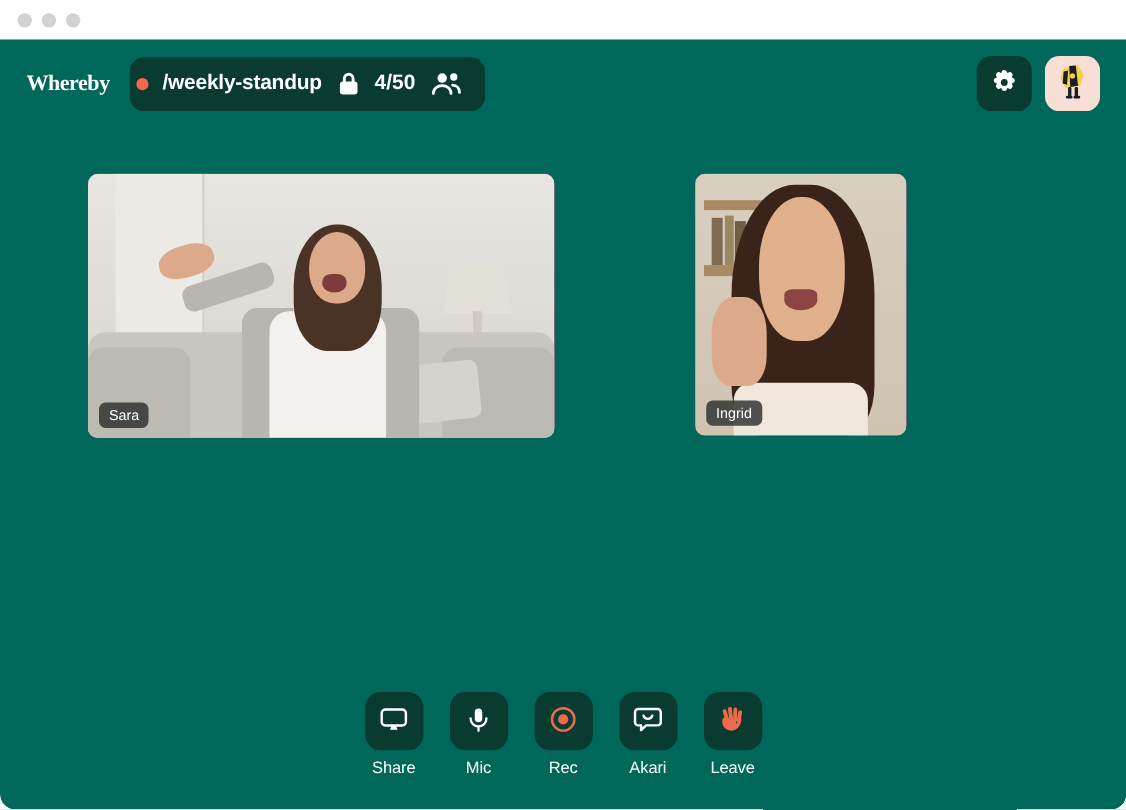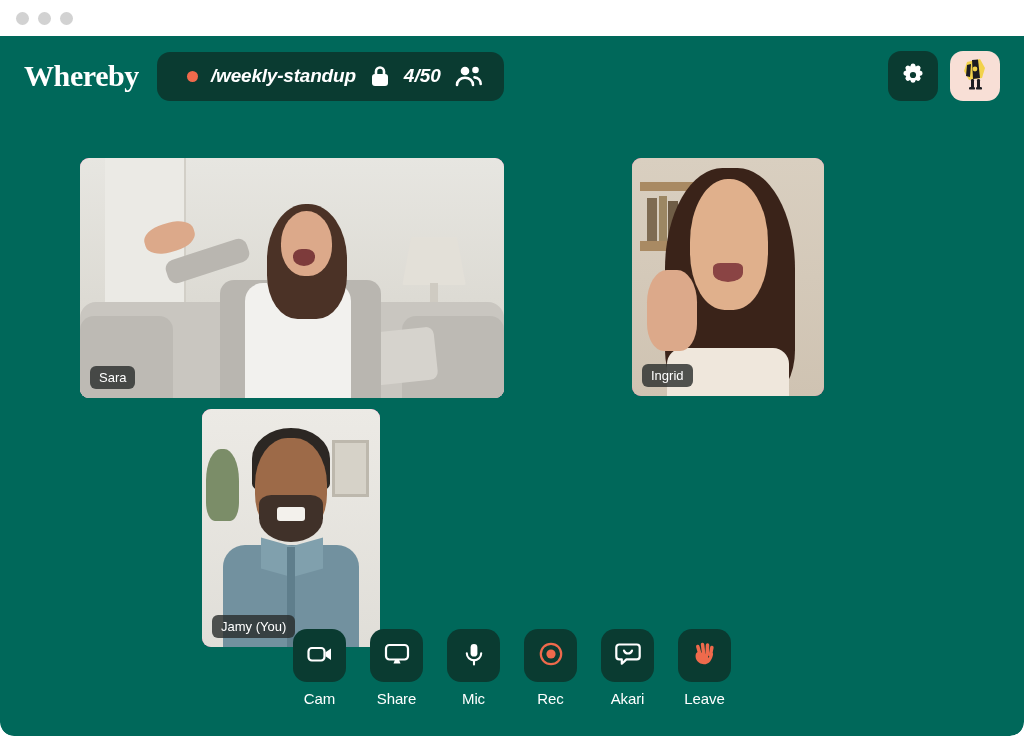--- a/index.html
+++ b/index.html
@@ -65,7 +65,7 @@
   #brand-logo {
     font-family: "Liberation Serif", serif;
     font-weight: 700;
-    font-size: 30px;
+    font-size: 20px;
     color: #ffffff;
     letter-spacing: -0.4px;
     margin-left: 0px;

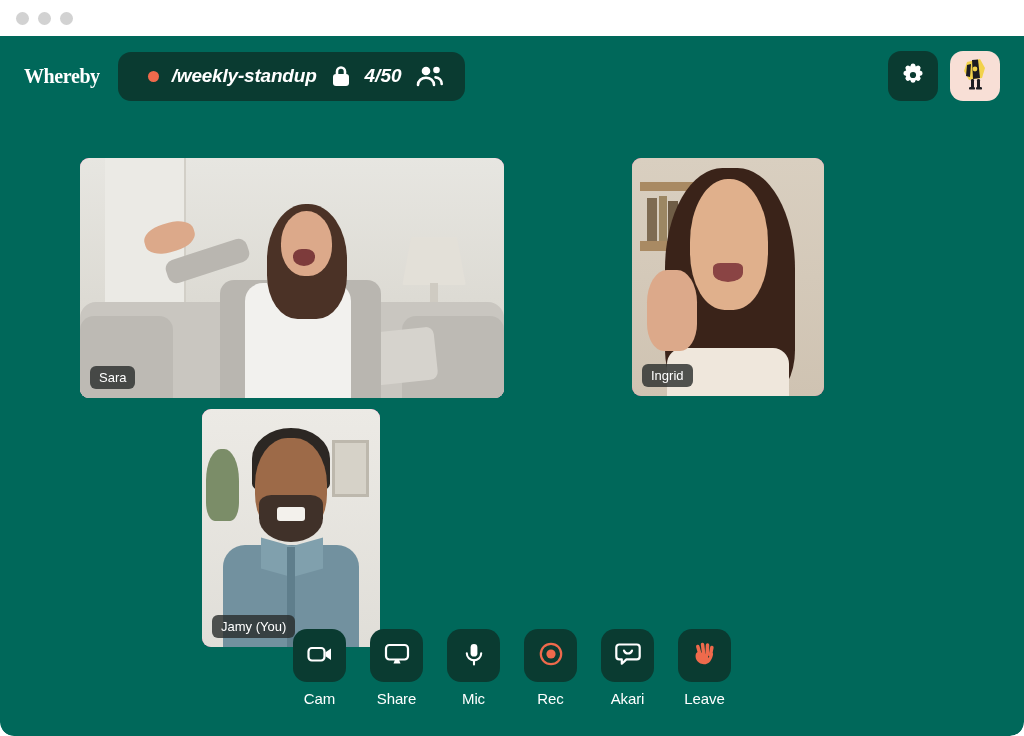--- a/index.html
+++ b/index.html
@@ -78,10 +78,9 @@
     align-items: center;
     gap: 13px;
     height: 49px;
-    padding: 0 20px 0 30px;
+    padding: 0 20px 0 6px;
     background: #0a3b31;
     border-radius: 13px;
-    font-style: italic;
   }
   #rec-dot {
     width: 11px; height: 11px;

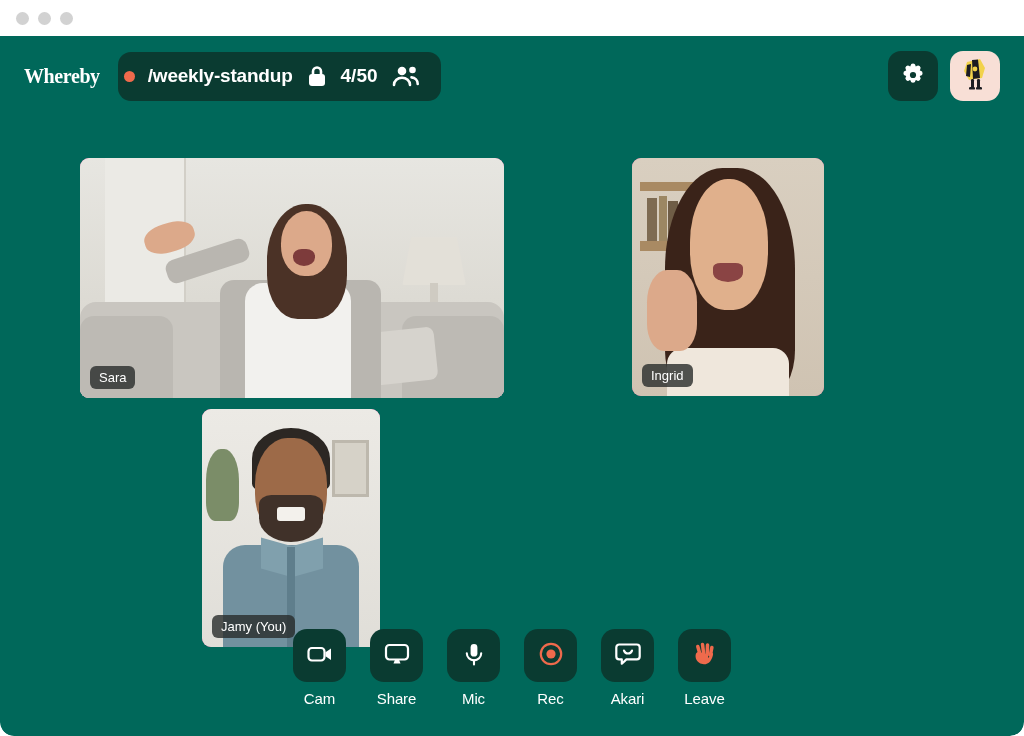--- a/index.html
+++ b/index.html
@@ -364,22 +364,6 @@
         <div class="name-badge">Ingrid</div>
       </div>
 
-      <div class="video-tile" id="tile-jamy">
-        <div class="tile-canvas">
-          <div id="jamy-wall" class="room-bg"></div>
-          <div id="jamy-plant"></div>
-          <div id="jamy-frame"></div>
-          <div id="jamy-shirt" class="person"></div>
-          <div id="jamy-collar-l" class="person"></div>
-          <div id="jamy-collar-r" class="person"></div>
-          <div id="jamy-placket" class="person"></div>
-          <div id="jamy-hair" class="person"></div>
-          <div id="jamy-head" class="person"></div>
-          <div id="jamy-beard" class="person"></div>
-          <div id="jamy-teeth" class="person"></div>
-        </div>
-        <div class="name-badge">Jamy (You)</div>
-      </div>
 
 
     </div>

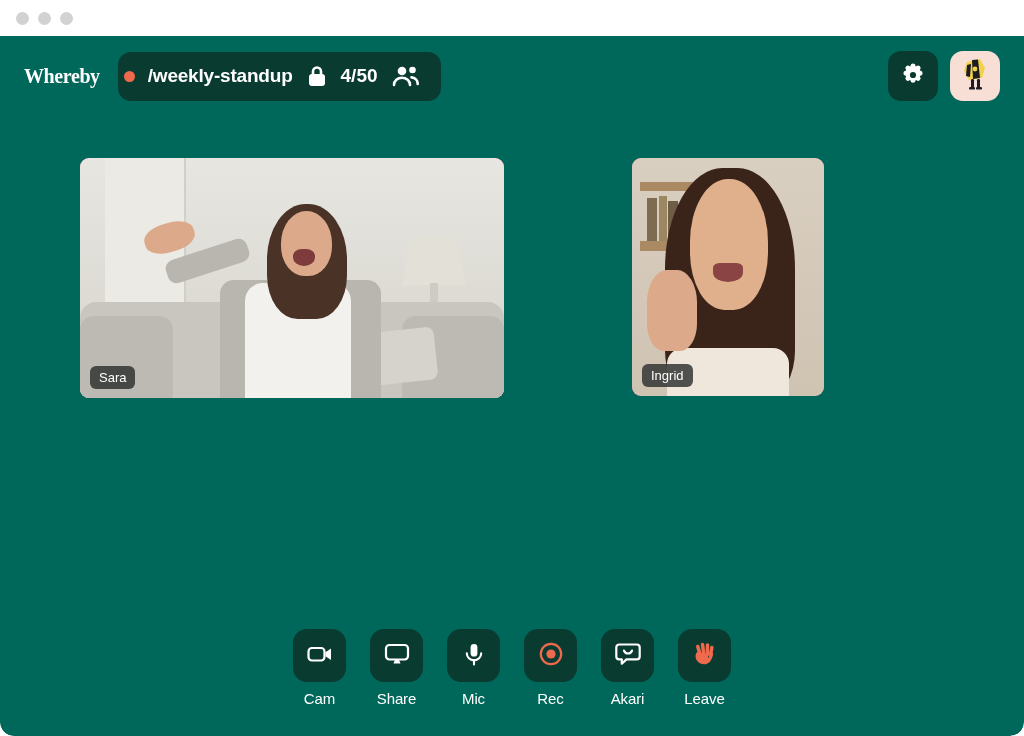--- a/index.html
+++ b/index.html
@@ -370,17 +370,6 @@
 
     <div id="toolbar">
 
-      <div class="toolbar-item">
-        <button class="toolbar-btn">
-          <span>
-            <svg width="30" height="30" viewBox="0 0 30 30" aria-hidden="true">
-              <rect x="3.5" y="9" width="16" height="12.5" rx="3.4" stroke="#ffffff" stroke-width="2.2" fill="none"></rect>
-              <path d="M20.5 13.2 L26 9.6 v11.3 l-5.5-3.6 Z" fill="#ffffff"></path>
-            </svg>
-          </span>
-        </button>
-        <span class="toolbar-label">Cam</span>
-      </div>
 
       <div class="toolbar-item">
         <button class="toolbar-btn">

